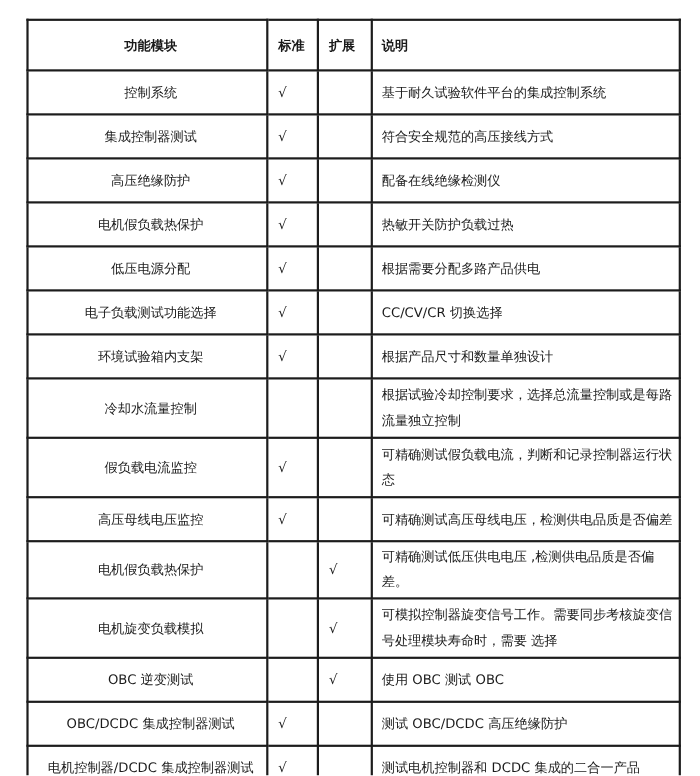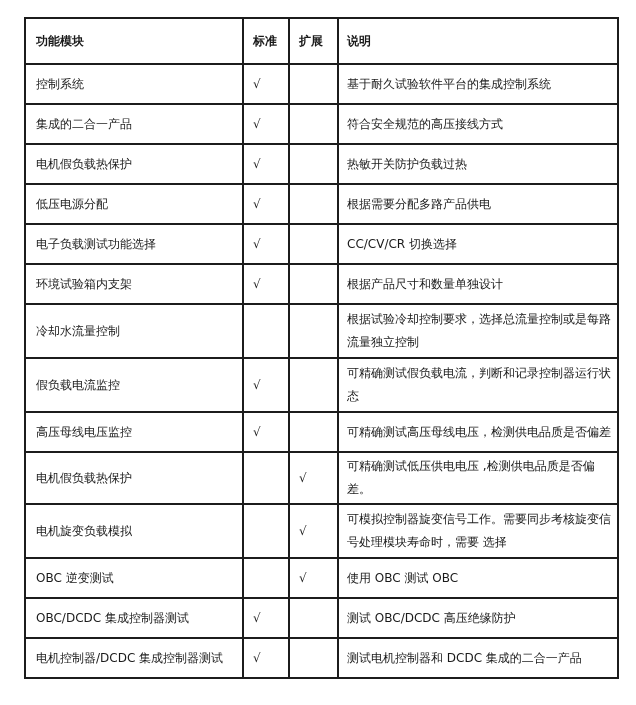--- a/index.html
+++ b/index.html
@@ -48,6 +48,7 @@
   .col-desc   { width: 280px; }
   .td-module, th.th-module {
     padding: 2px 4px 2px 10px;
+    text-align: center;
   }
   .td-check, th.th-check {
     padding: 2px 2px 2px 9px;

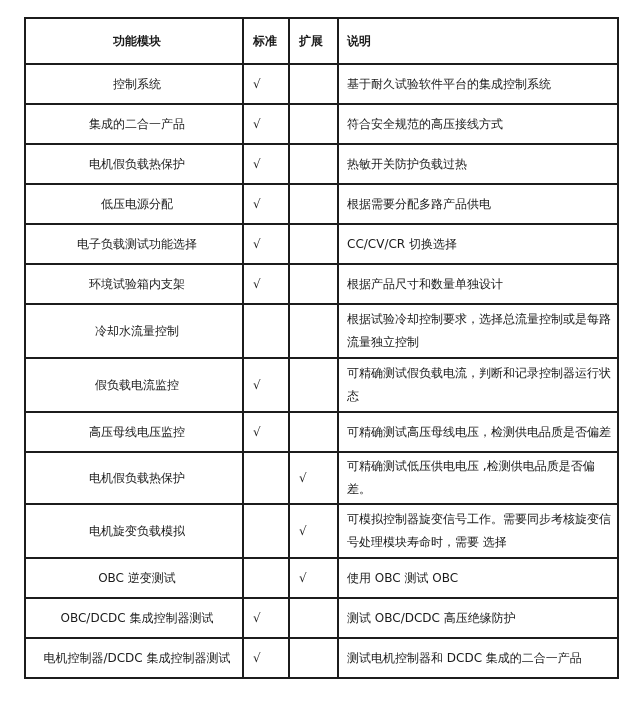--- a/index.html
+++ b/index.html
@@ -86,7 +86,7 @@
           <td class="td-desc">基于耐久试验软件平台的集成控制系统</td>
         </tr>
         <tr class="single">
-          <td class="td-module">集成的二合一产品</td>
+          <td class="td-module">集成控制器测试</td>
           <td class="td-check">√</td>
           <td class="td-check"></td>
           <td class="td-desc">符合安全规范的高压接线方式</td>

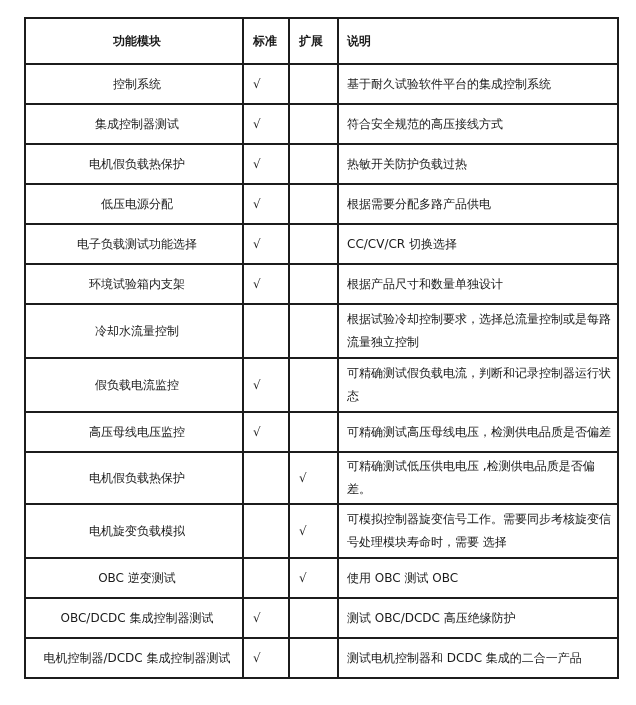--- a/index.html
+++ b/index.html
@@ -92,6 +92,12 @@
           <td class="td-desc">符合安全规范的高压接线方式</td>
         </tr>
         <tr class="single">
+          <td class="td-module">高压绝缘防护</td>
+          <td class="td-check">√</td>
+          <td class="td-check"></td>
+          <td class="td-desc">配备在线绝缘检测仪</td>
+        </tr>
+        <tr class="single">
           <td class="td-module">电机假负载热保护</td>
           <td class="td-check">√</td>
           <td class="td-check"></td>

